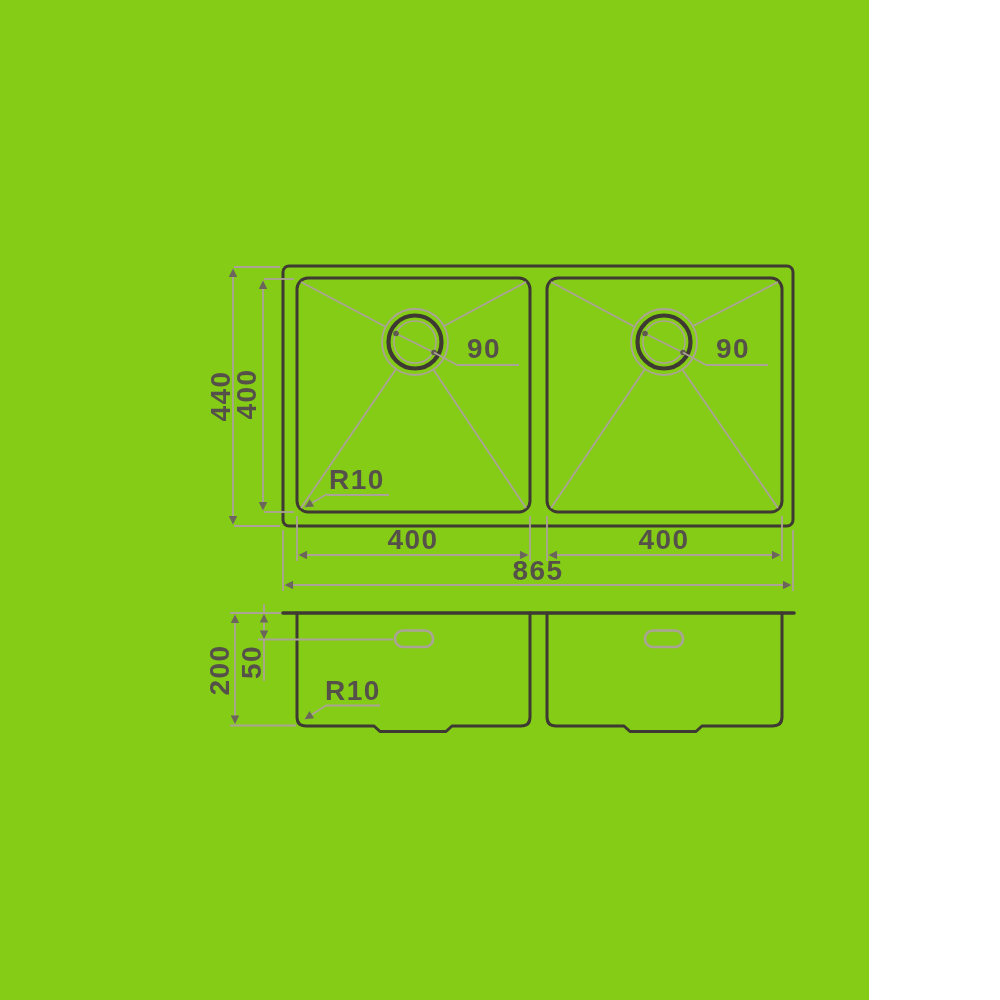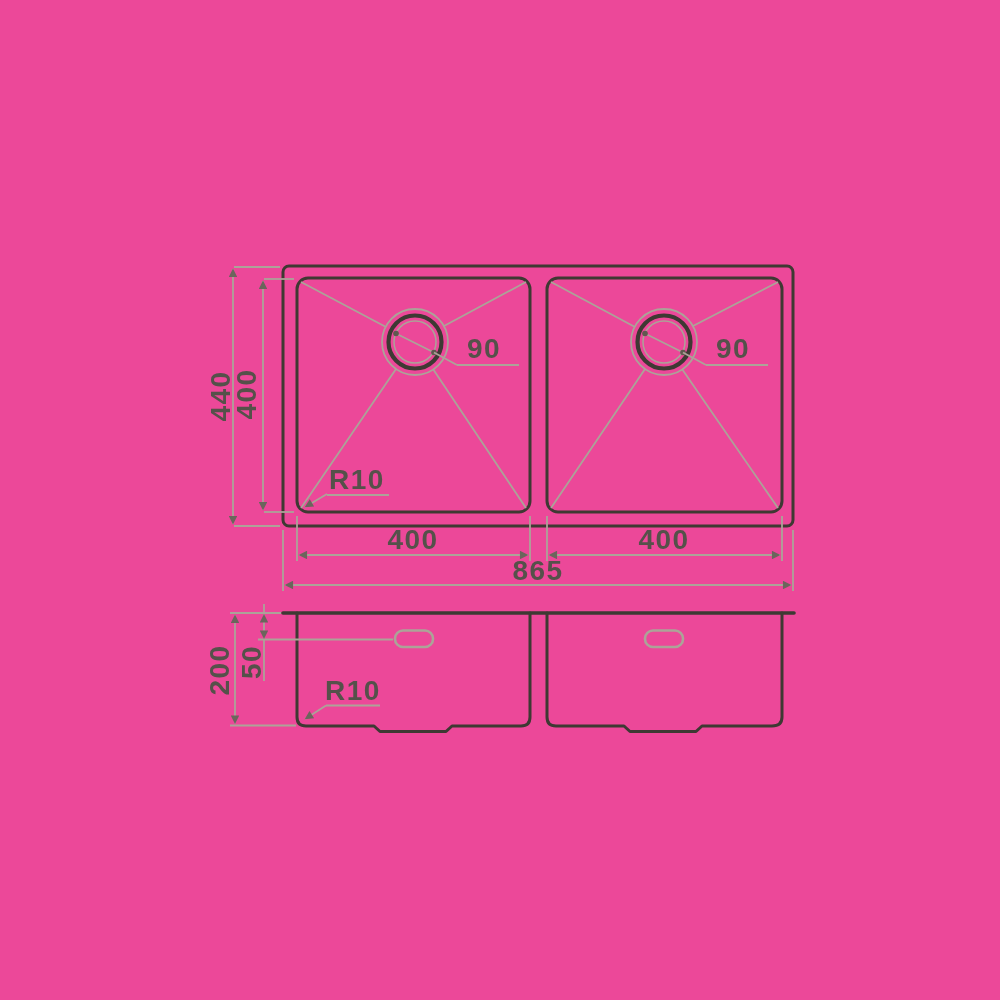--- a/index.html
+++ b/index.html
@@ -3,7 +3,7 @@
 <meta charset="utf-8">
 <style>
   html,body{margin:0;padding:0;background:#ffffff;width:1000px;height:1000px;overflow:hidden;}
-  #stage{position:relative;width:1000px;height:1000px;background:#ec4899;}
+  #stage{position:relative;width:869px;height:1000px;background:#84cc16;}
   svg{position:absolute;left:0;top:0;}
   .ld{stroke:#3e3933;fill:none;stroke-width:3;stroke-linejoin:round;stroke-linecap:round;}
   .rim{stroke-width:3.6;}

